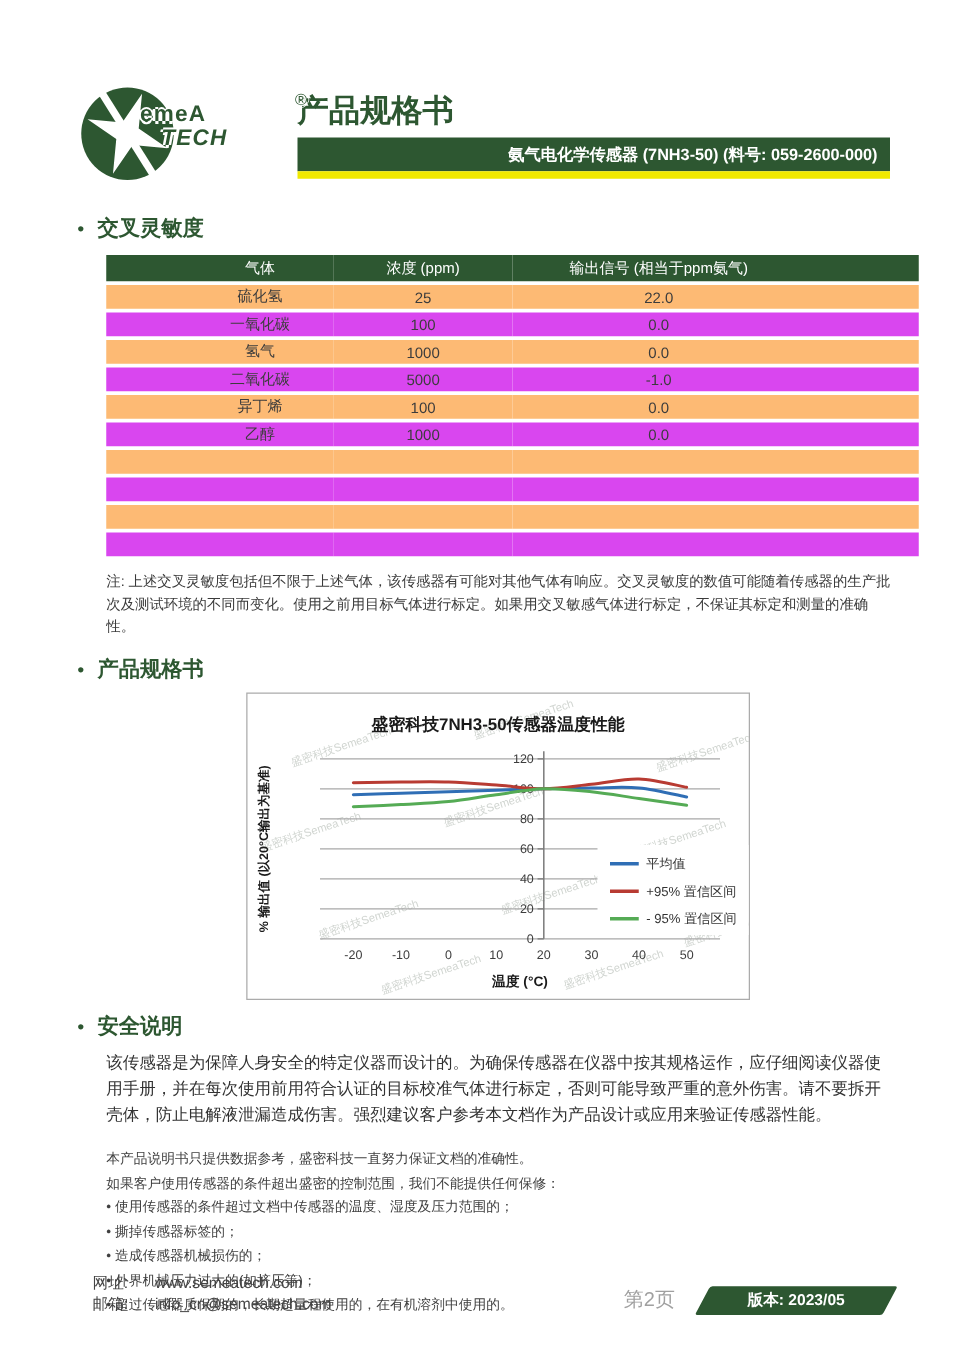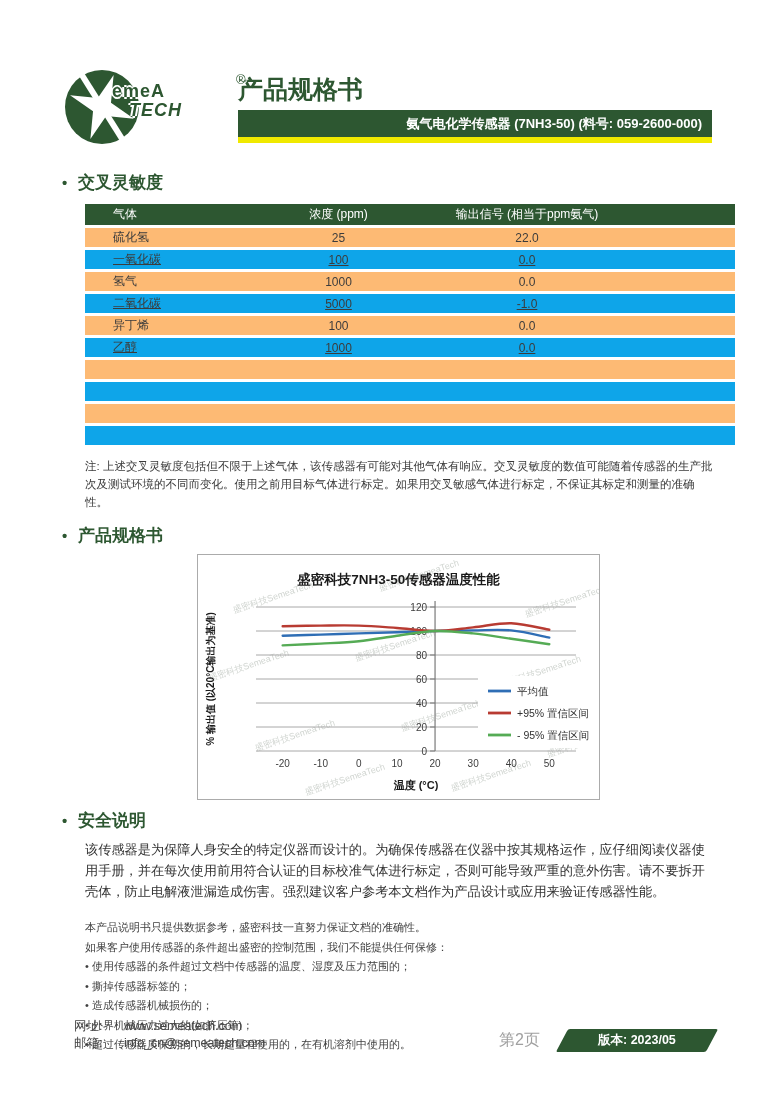--- a/index.html
+++ b/index.html
@@ -30,7 +30,7 @@
   table.cross { margin:7px 62px 0 85px; width:650px; border-collapse:separate; border-spacing:0 3px; }
   table.cross th { background:#2d5731; color:#fff; font-weight:400; font-size:12px; height:21px; }
   table.cross td { font-size:12px; color:#3c3c3c; height:19px; }
-  .c1 { width:28%; text-align:left; padding-left:28px; }
+  .c1 { width:28%; text-align:center; padding-left:64px; }
   .c2 { width:22%; text-align:center; }
   .c3 { width:36%; text-align:center; }
   .c4 { width:14%; }

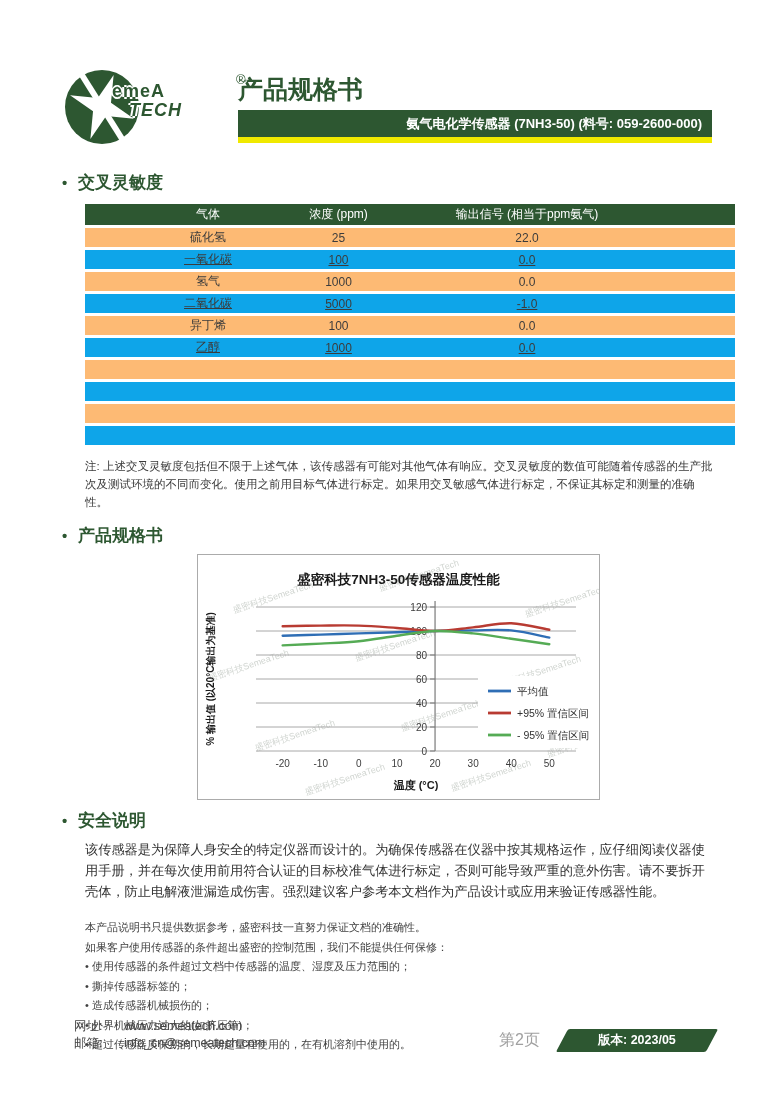--- a/index.html
+++ b/index.html
@@ -35,7 +35,7 @@
   .c3 { width:36%; text-align:center; }
   .c4 { width:14%; }
   tr.alt-a td { background:#fdba74; }
-  tr.alt-b td { background:#0ea5e9;text-decoration:underline; }
+  tr.alt-b td { background:#d946ef; }
   
   .note { margin:9px 62px 0 85px; width:628px; font-size:11.5px; line-height:18px; color:#3a3a3a; }
   

